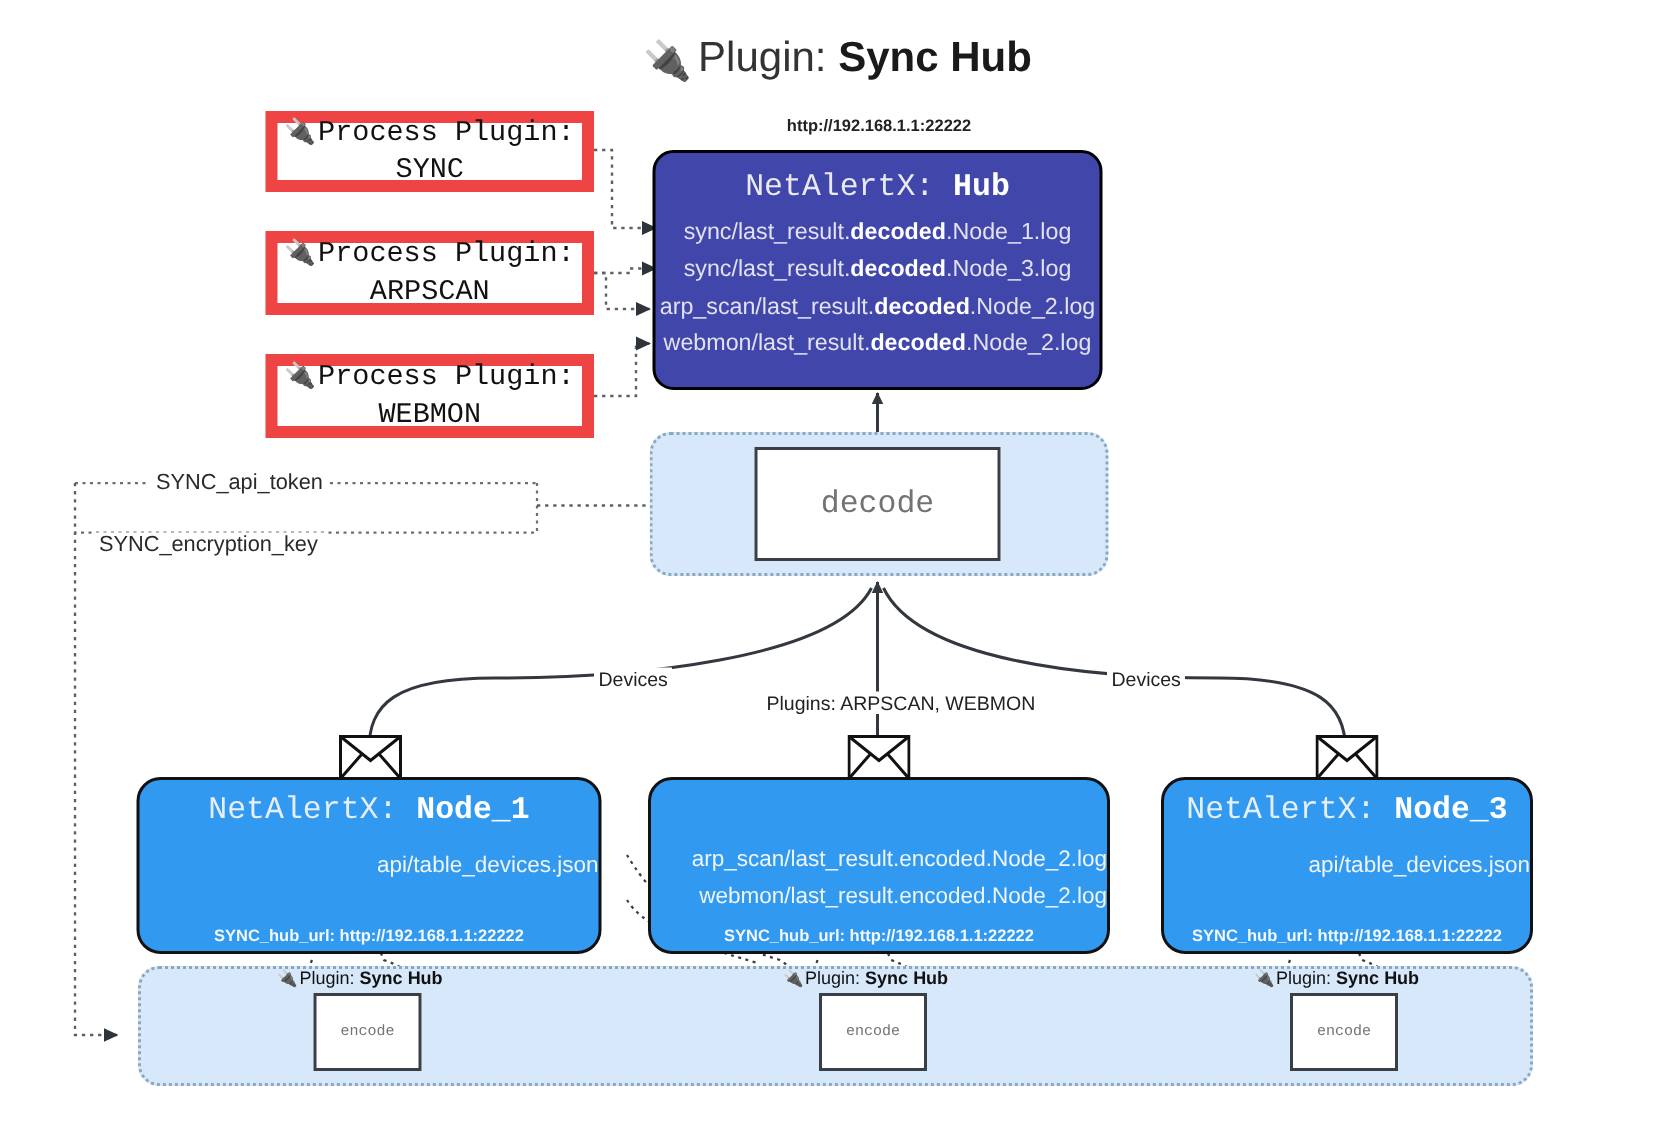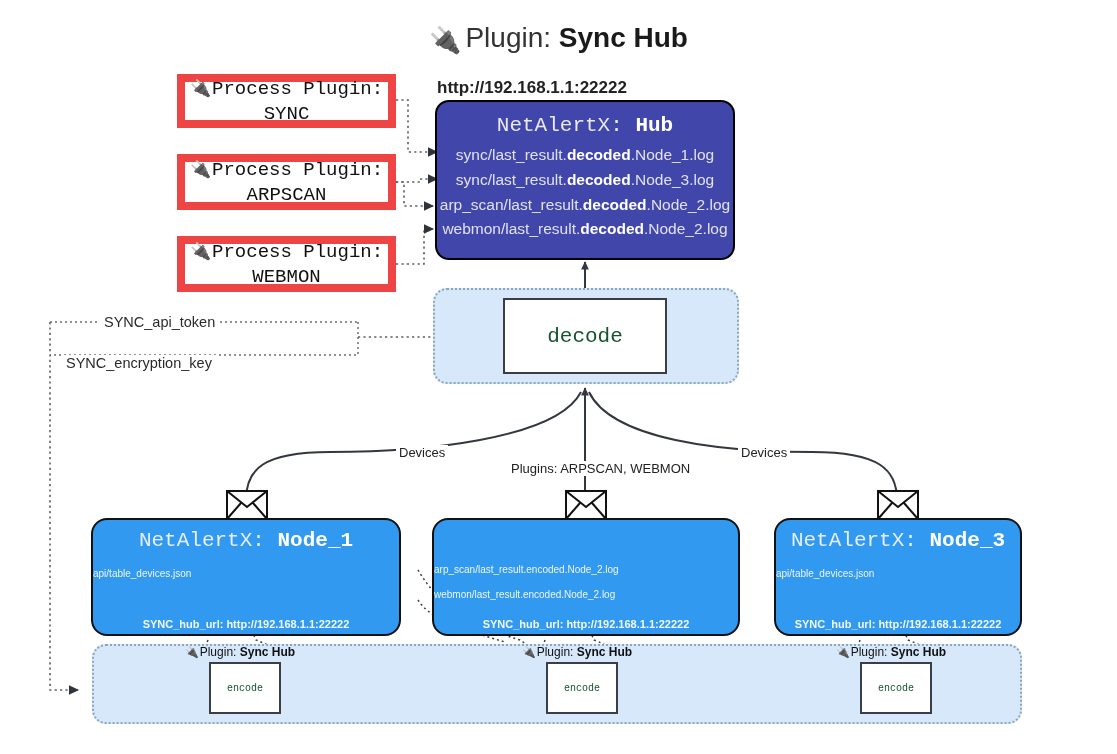--- a/index.html
+++ b/index.html
@@ -29,7 +29,7 @@
 
   
   #hub-box{background:#4146ab;border:2px solid #000;border-radius:14px;}
-  #hub-url{font-size:17px;font-weight:700;color:#222;text-align:left;white-space:nowrap;}
+  #hub-url{font-size:11px;font-weight:700;color:#222;text-align:center;white-space:nowrap;}
   #hub-title{position:absolute;left:0;top:12px;width:100%;text-align:center;
       font-family:"Liberation Mono","DejaVu Sans Mono",monospace;
       font-size:21px;color:#e9e9ef;white-space:nowrap;}

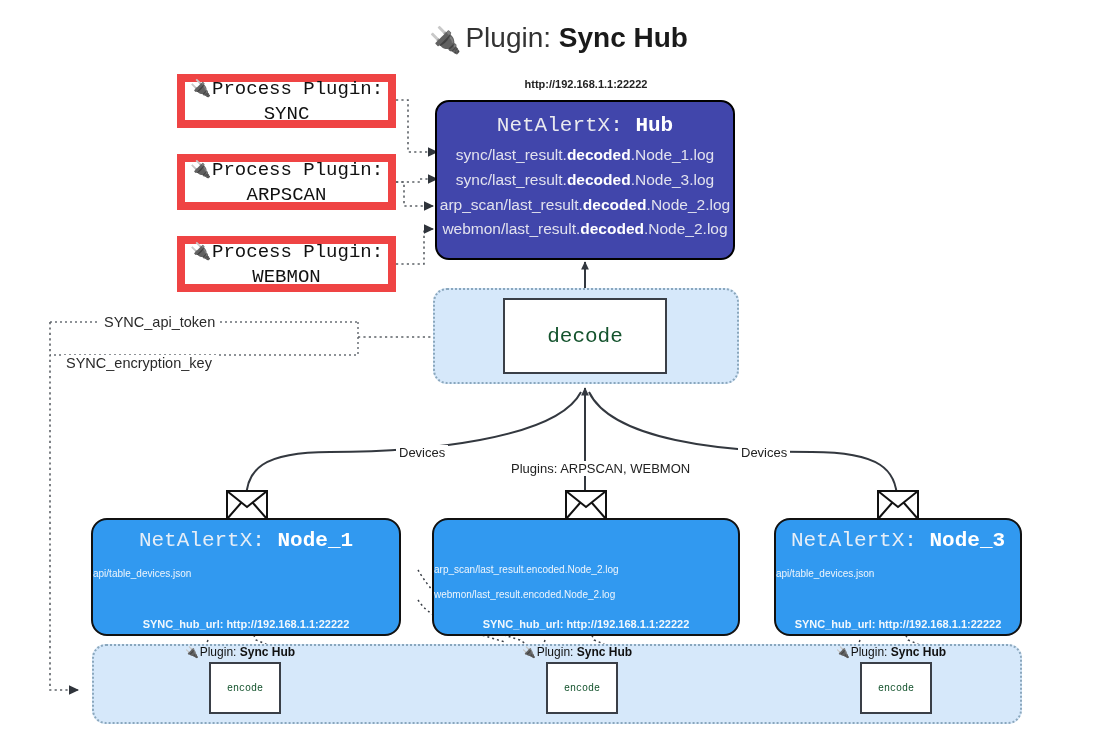--- a/index.html
+++ b/index.html
@@ -45,7 +45,7 @@
   .wbox{background:#ffffff;border:2px solid #3a3f47;
       display:flex;align-items:center;justify-content:center;
       font-family:"Liberation Mono","DejaVu Sans Mono",monospace;
-      color:#14532d;}
+      color:#737373;}
   #decode-box{font-size:21px;}
   .encode-box{font-size:10px;}
 

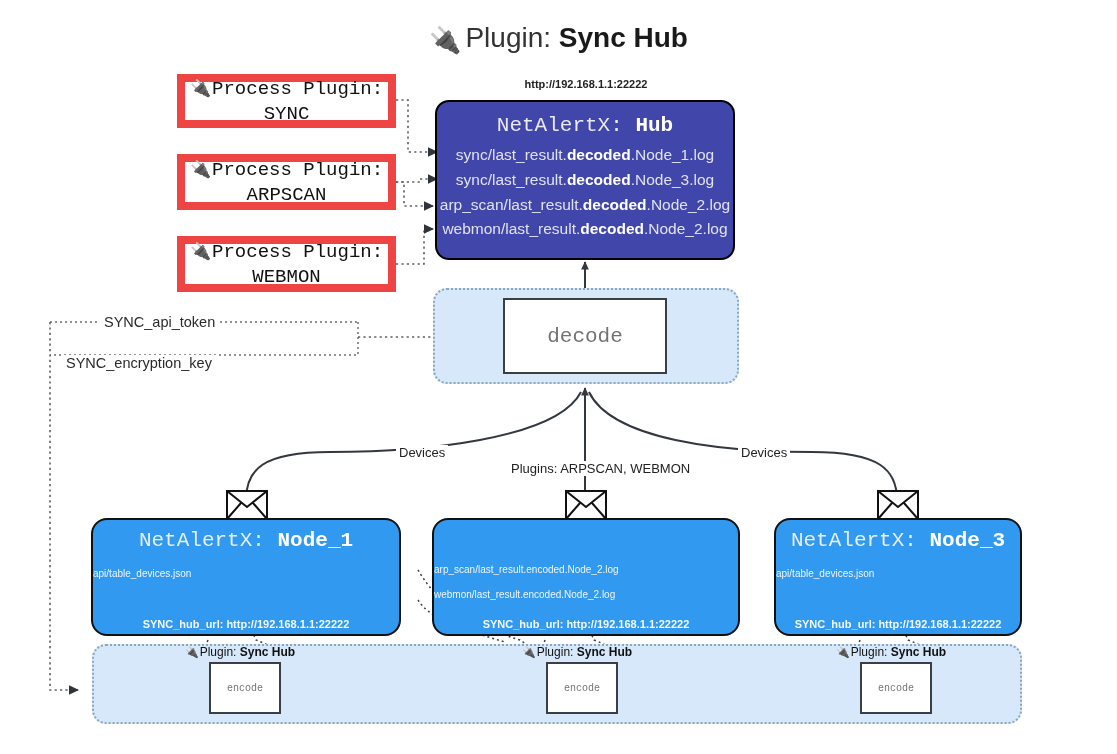--- a/index.html
+++ b/index.html
@@ -55,8 +55,8 @@
       font-family:"Liberation Mono","DejaVu Sans Mono",monospace;
       font-size:21px;color:#e6eef7;white-space:nowrap;}
   .node-title b{color:#ffffff;font-weight:700;}
-  .node-line{position:absolute;left:0;width:100%;text-align:left;
-      font-size:10px;color:#eef5fc;white-space:nowrap;}
+  .node-line{position:absolute;left:0;width:100%;text-align:right;
+      font-size:15px;color:#eef5fc;white-space:nowrap;}
   .node-foot{position:absolute;left:0;width:100%;text-align:center;
       font-size:11px;font-weight:700;color:#f2f8fd;white-space:nowrap;}
 

